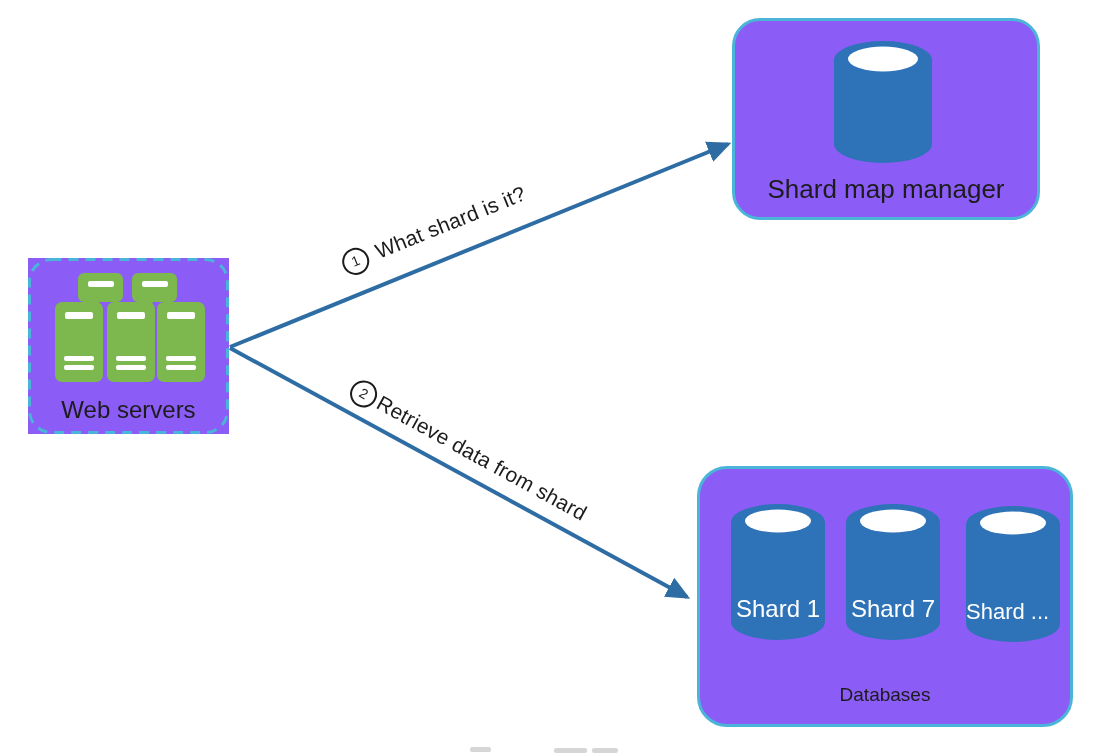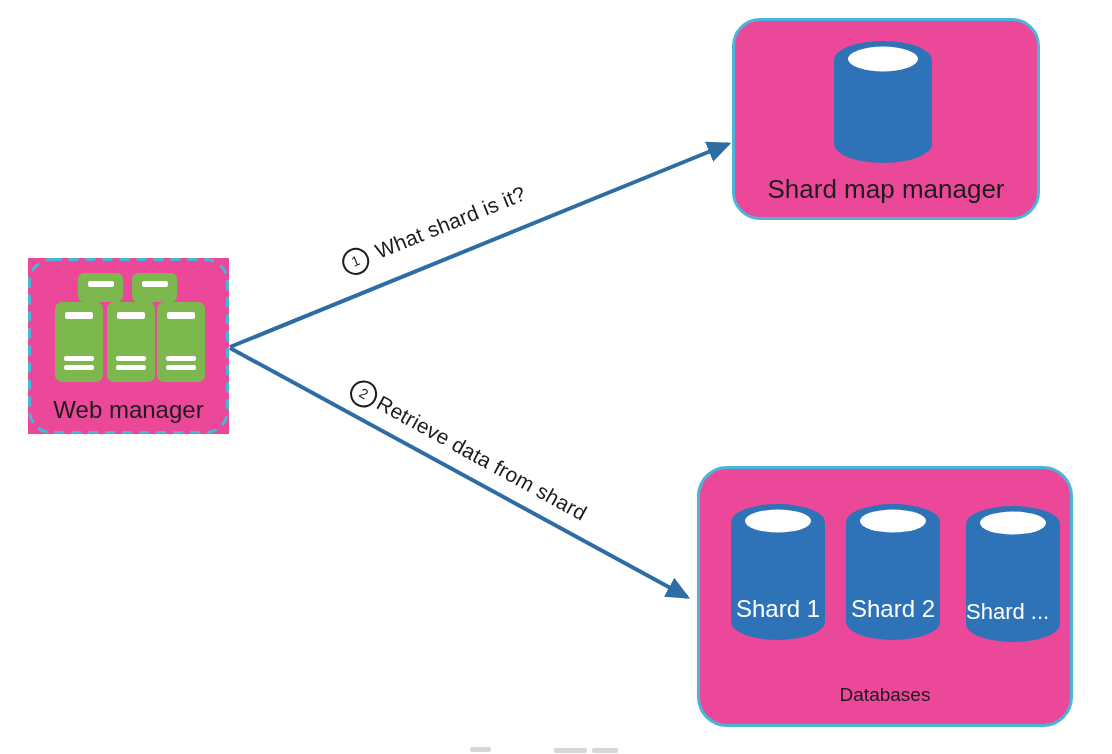--- a/index.html
+++ b/index.html
@@ -10,7 +10,7 @@
   .abs{position:absolute;}
 
   
-  .groupbox{position:absolute;box-sizing:border-box;background:#ec4899;}
+  .groupbox{position:absolute;box-sizing:border-box;background:#8b5cf6;}
   .solidbox{border:3px solid #4ab5d9;}
   #webservers-box{left:28px;top:258px;width:201px;height:176px;}
   #shardmap-box{left:732px;top:18px;width:308px;height:202px;border-radius:28px;}

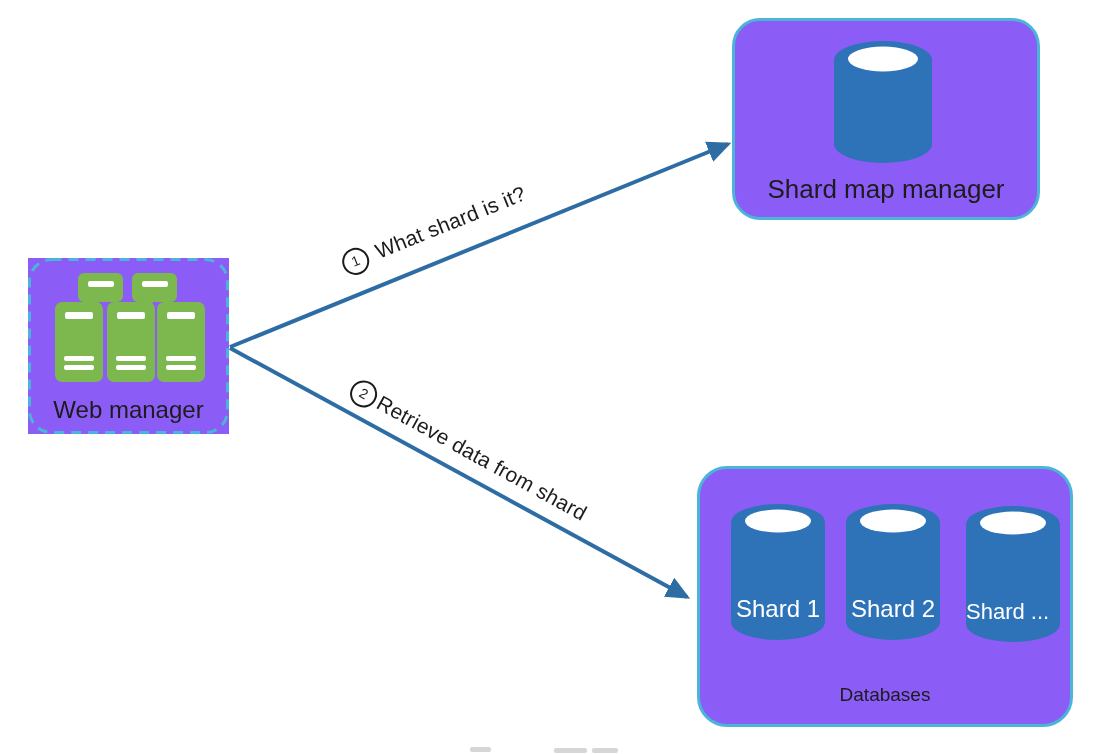--- a/index.html
+++ b/index.html
@@ -104,7 +104,7 @@
       </div>
     </div>
 
-    <div class="box-label" style="bottom:10px;font-size:24px;">Web manager</div>
+    <div class="box-label" style="bottom:10px;font-size:24px;">Web servers</div>
   </div>
 
   <div class="groupbox solidbox" id="shardmap-box">

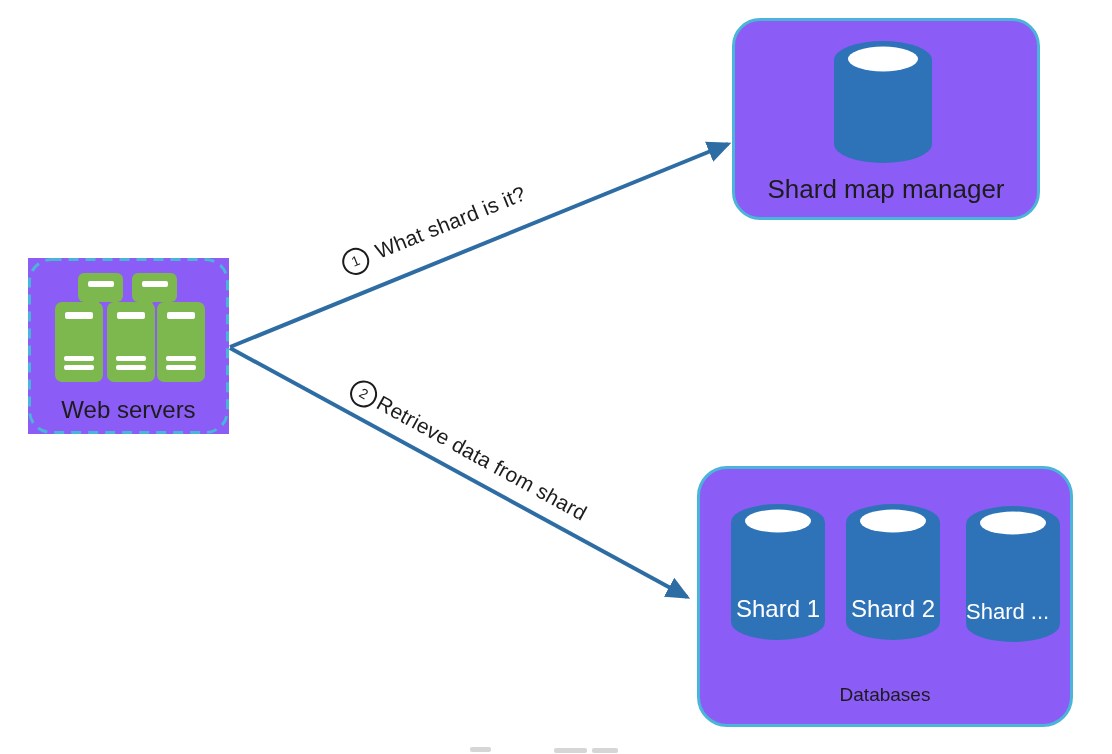--- a/index.html
+++ b/index.html
@@ -131,7 +131,7 @@
         <path d="M0,18 A47,18 0 0 1 94,18 L94,118 A47,18 0 0 1 0,118 Z" fill="#2e73b8"></path>
         <ellipse cx="47" cy="17" rx="33" ry="11.5" fill="#ffffff"></ellipse>
       </svg>
-      <div class="cyl-text" style="top:58px;">Shard 2</div>
+      <div class="cyl-text" style="top:58px;">Shard 7</div>
     </div>
 
     <div class="cyl" style="left:266px;top:37px;width:72px;height:136px;">

